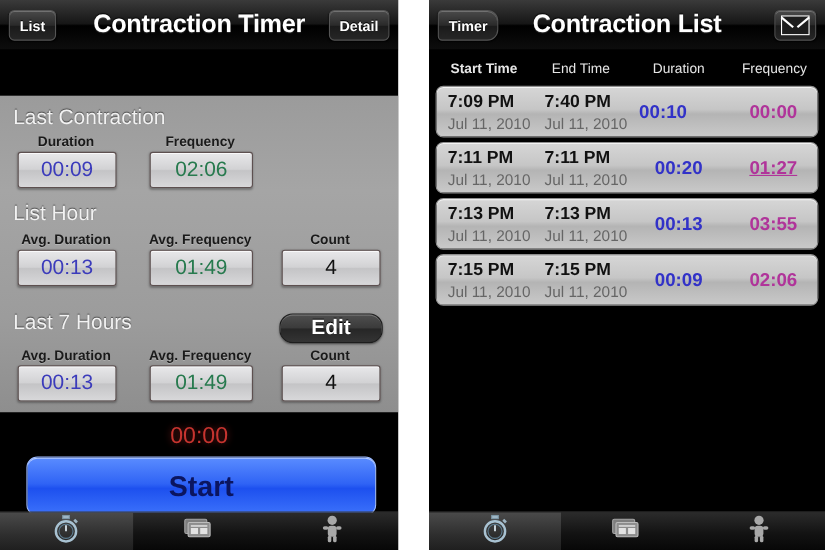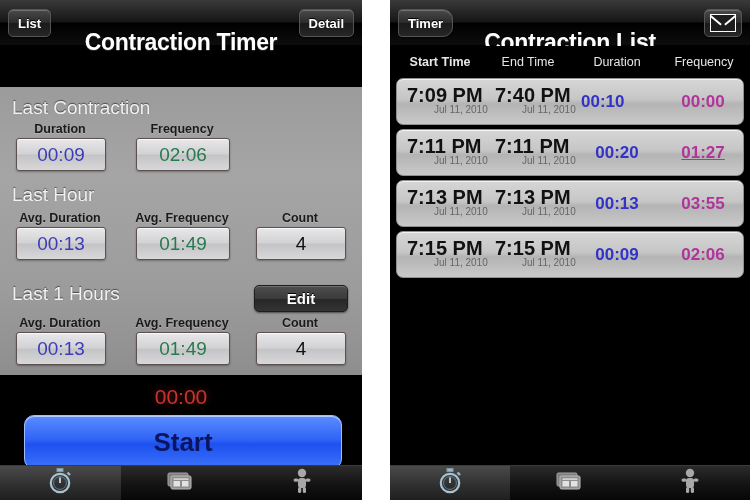--- a/index.html
+++ b/index.html
@@ -15,7 +15,7 @@
     border-bottom:1px solid #000;}
   .nav-title{position:absolute;left:0;right:0;top:8px;text-align:center;
     color:#fff;font-size:23px;font-weight:bold;letter-spacing:-0.3px;
-    text-shadow:0 -1px 1px #000, 0 1px 1px rgba(255,255,255,.18);margin-top:21px;}
+    text-shadow:0 -1px 1px #000, 0 1px 1px rgba(255,255,255,.18);}
   .navbtn{position:absolute;top:9px;height:26px;
     background:linear-gradient(180deg,#4a4a4a 0%,#2a2a2a 50%,#1a1a1a 51%,#262626 100%);
     border:1px solid #555;border-radius:5px;color:#fff;font-size:13px;font-weight:bold;

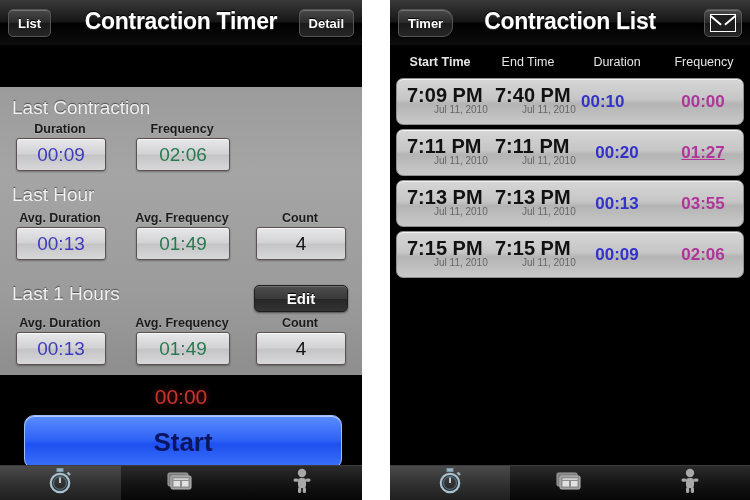--- a/index.html
+++ b/index.html
@@ -78,7 +78,7 @@
     background:linear-gradient(180deg,#d6d6d6 0%,#c6c6c6 45%,#b4b4b4 55%,#c9c9c9 100%);
     border:1px solid #8f8f8f;box-shadow:inset 0 1px 0 rgba(255,255,255,.7);}
   .cell{position:absolute;}
-  .c-time{color:#111;font-size:20px;font-weight:bold;top:5px;}
+  .c-time{color:#111;font-size:16px;font-weight:bold;top:5px;}
   .c-date{color:#666;font-size:10px;top:25px;margin-left:27px;}
   .c-dur{color:#3232c8;font-size:17px;font-weight:bold;top:13px;}
   .c-frq{color:#b0349a;font-size:17px;font-weight:bold;top:13px;}

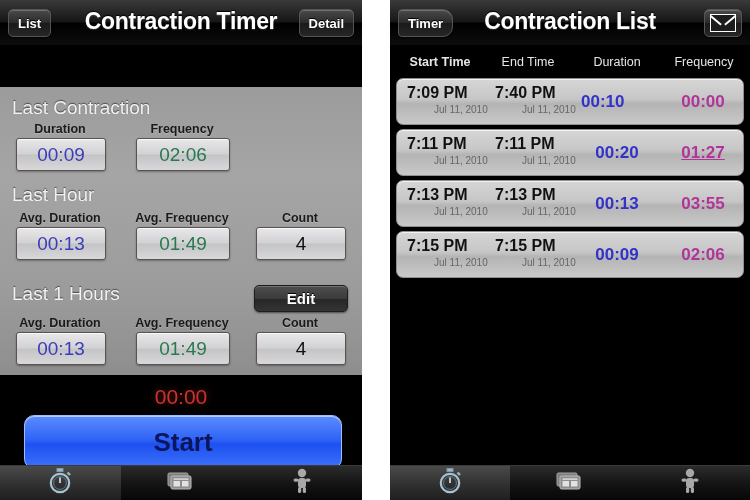--- a/index.html
+++ b/index.html
@@ -79,7 +79,7 @@
     border:1px solid #8f8f8f;box-shadow:inset 0 1px 0 rgba(255,255,255,.7);}
   .cell{position:absolute;}
   .c-time{color:#111;font-size:16px;font-weight:bold;top:5px;}
-  .c-date{color:#666;font-size:10px;top:25px;margin-left:27px;}
+  .c-date{color:#666;font-size:14px;top:25px;}
   .c-dur{color:#3232c8;font-size:17px;font-weight:bold;top:13px;}
   .c-frq{color:#b0349a;font-size:17px;font-weight:bold;top:13px;}
 </style>

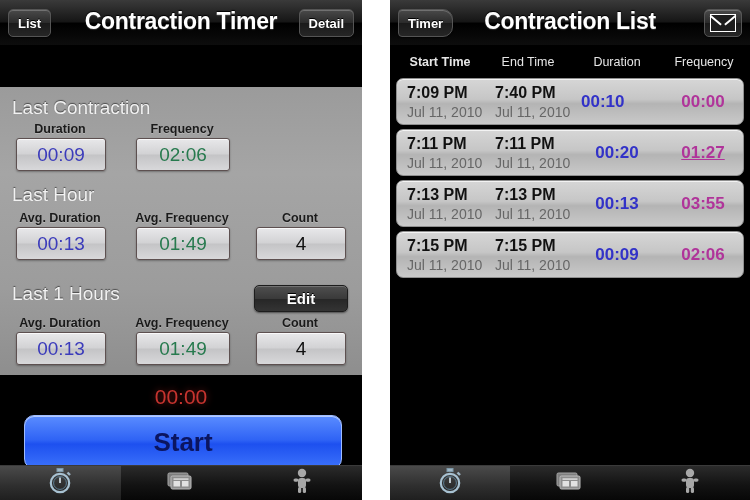--- a/index.html
+++ b/index.html
@@ -108,7 +108,7 @@
       <span class="v-frq">02:06</span>
     </div>
 
-    <div class="sect-head" style="left:12px;top:97px;">Last Hour</div>
+    <div class="sect-head" style="left:12px;top:97px;">List Hour</div>
 
     <div class="fld-label" style="left:12px;top:124px;width:96px;">Avg. Duration</div>
     <div class="fld-box" style="left:16px;top:140px;width:88px;">

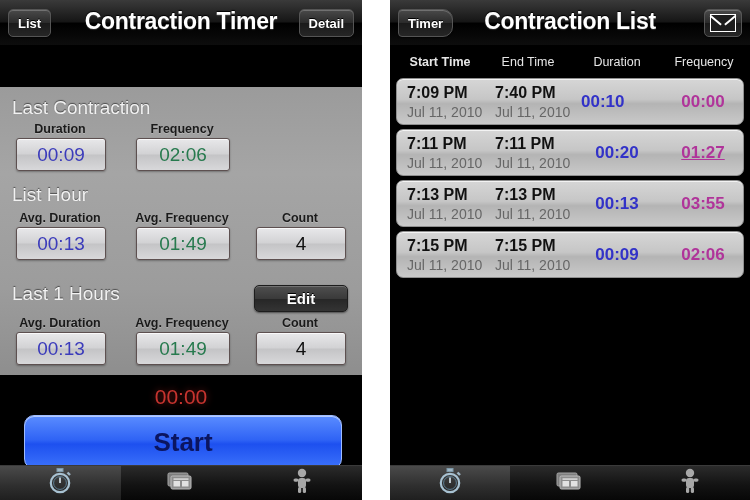--- a/index.html
+++ b/index.html
@@ -125,7 +125,7 @@
       <span class="v-cnt">4</span>
     </div>
 
-    <div class="sect-head" style="left:12px;top:196px;">Last 1 Hours</div>
+    <div class="sect-head" style="left:12px;top:196px;">Last 7 Hours</div>
     <div class="edit-btn" style="left:254px;top:198px;width:92px;">Edit</div>
 
     <div class="fld-label" style="left:12px;top:229px;width:96px;">Avg. Duration</div>

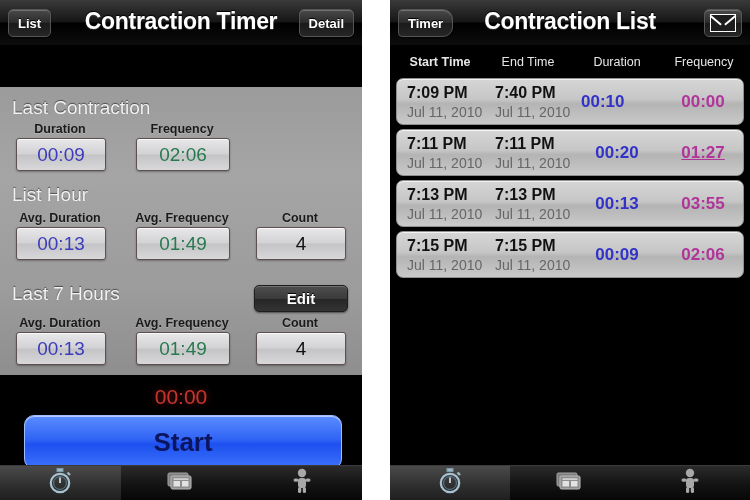--- a/index.html
+++ b/index.html
@@ -45,9 +45,9 @@
   .v-dur{color:#3b3bbb;}
   .v-frq{color:#277a4e;}
   .v-cnt{color:#111;}
-  .edit-btn{position:absolute;height:25px;border-radius:5px;
+  .edit-btn{position:absolute;height:25px;border-radius:12px;
     background:linear-gradient(180deg,#4f4f4f 0%,#3a3a3a 50%,#262626 51%,#343434 100%);
-    border:1px solid #1d1d1d;color:#fff;font-size:15px;font-weight:bold;
+    border:1px solid #1d1d1d;color:#fff;font-size:19px;font-weight:bold;
     display:flex;align-items:center;justify-content:center;
     box-shadow:inset 0 1px 0 rgba(255,255,255,.2),0 1px 2px rgba(0,0,0,.5);
     text-shadow:0 -1px 0 #000;text-align:right;}

